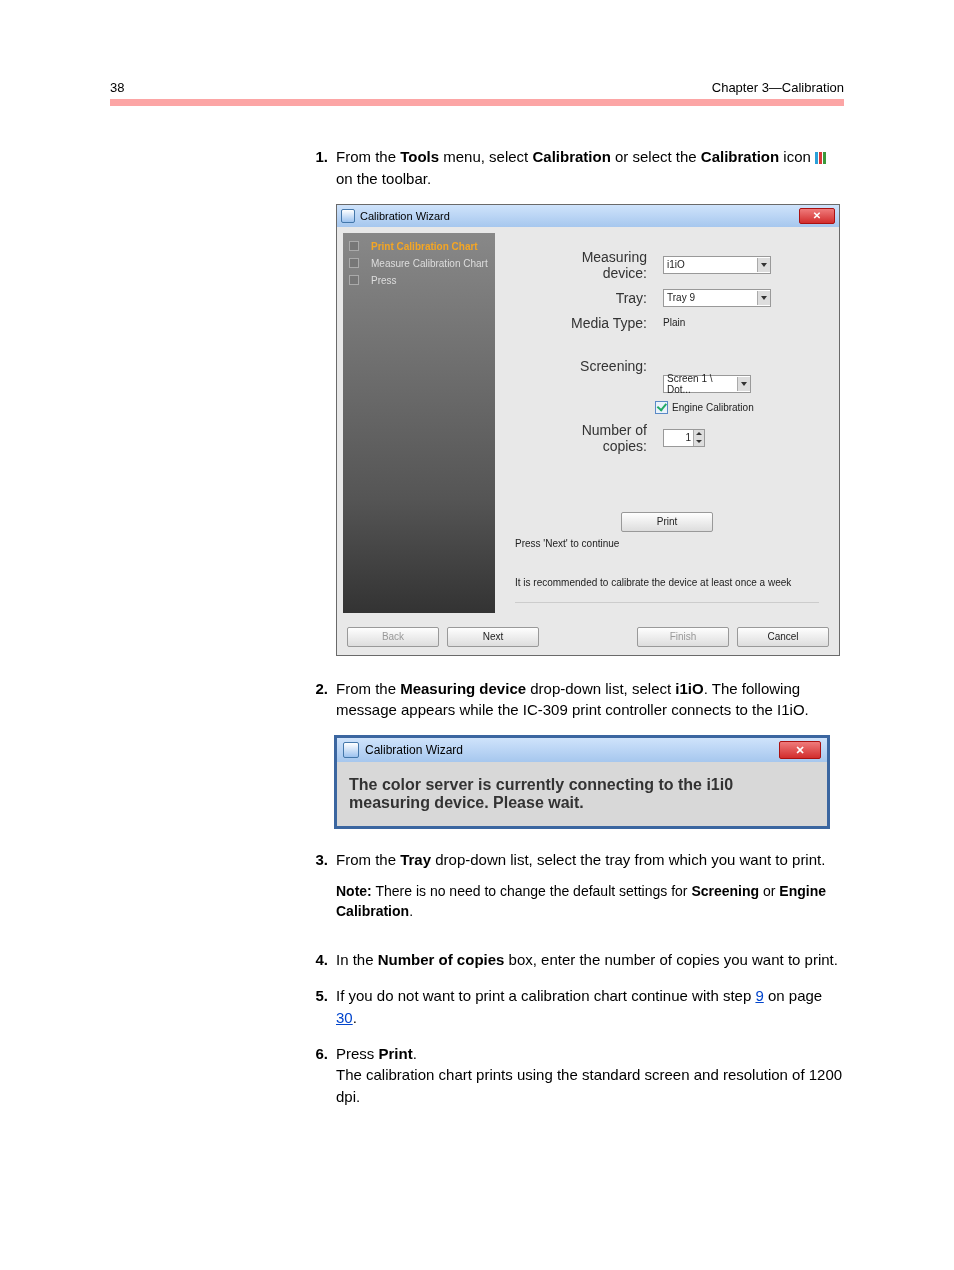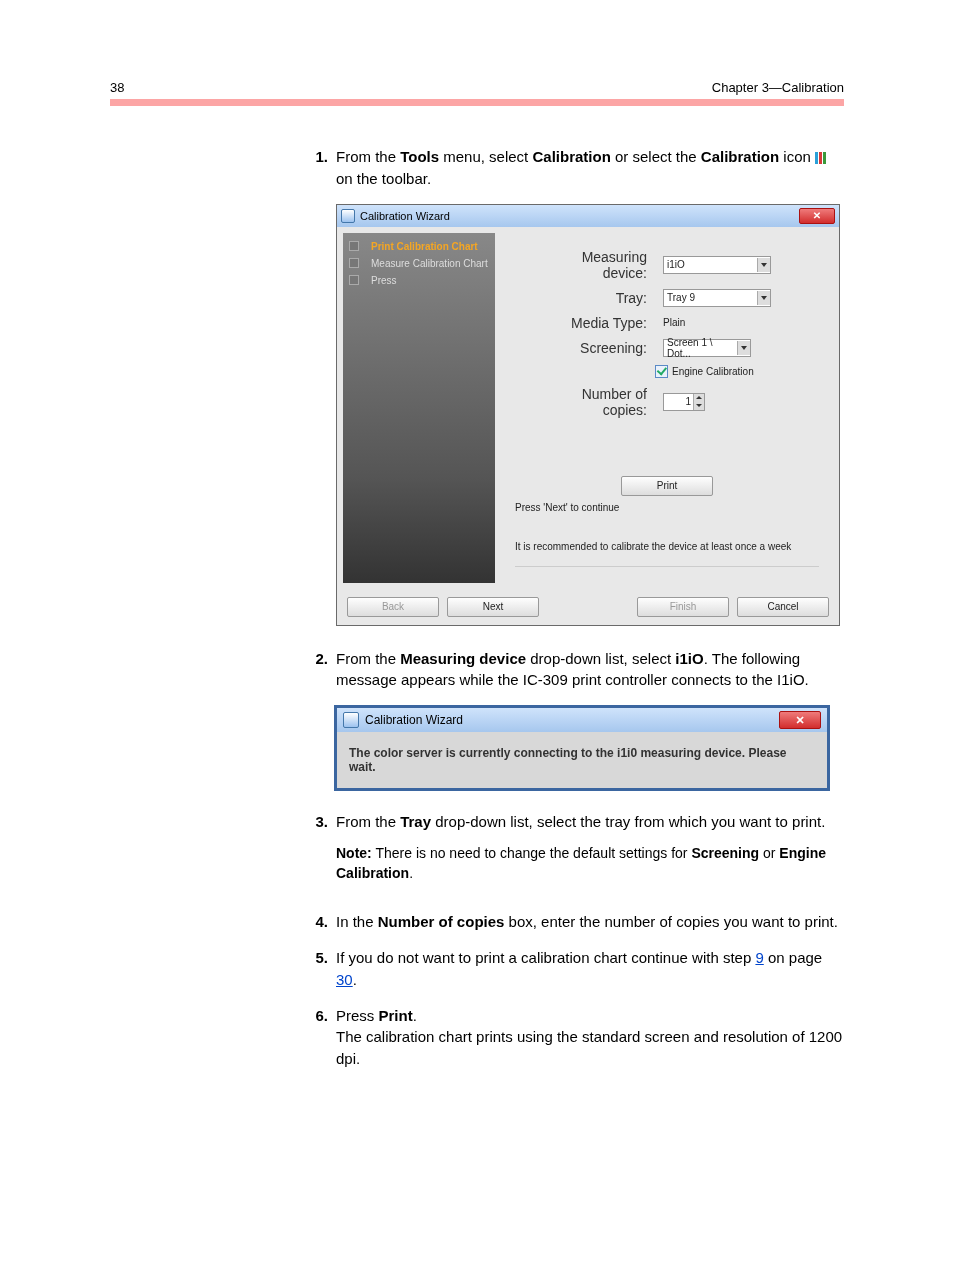--- a/index.html
+++ b/index.html
@@ -138,7 +138,7 @@
     font-size:10px; position:relative;
   }
   .wizard .combo { width: 100px; justify-content:space-between; }
-  .wizard .combo.small { width:80px; }
+  .wizard .combo.small { width:80px;margin-top:36px; }
   .wizard .caret {
     width:12px; height:14px; background:#ddd; border-left:1px solid #aaa;
     display:flex; align-items:center; justify-content:center;

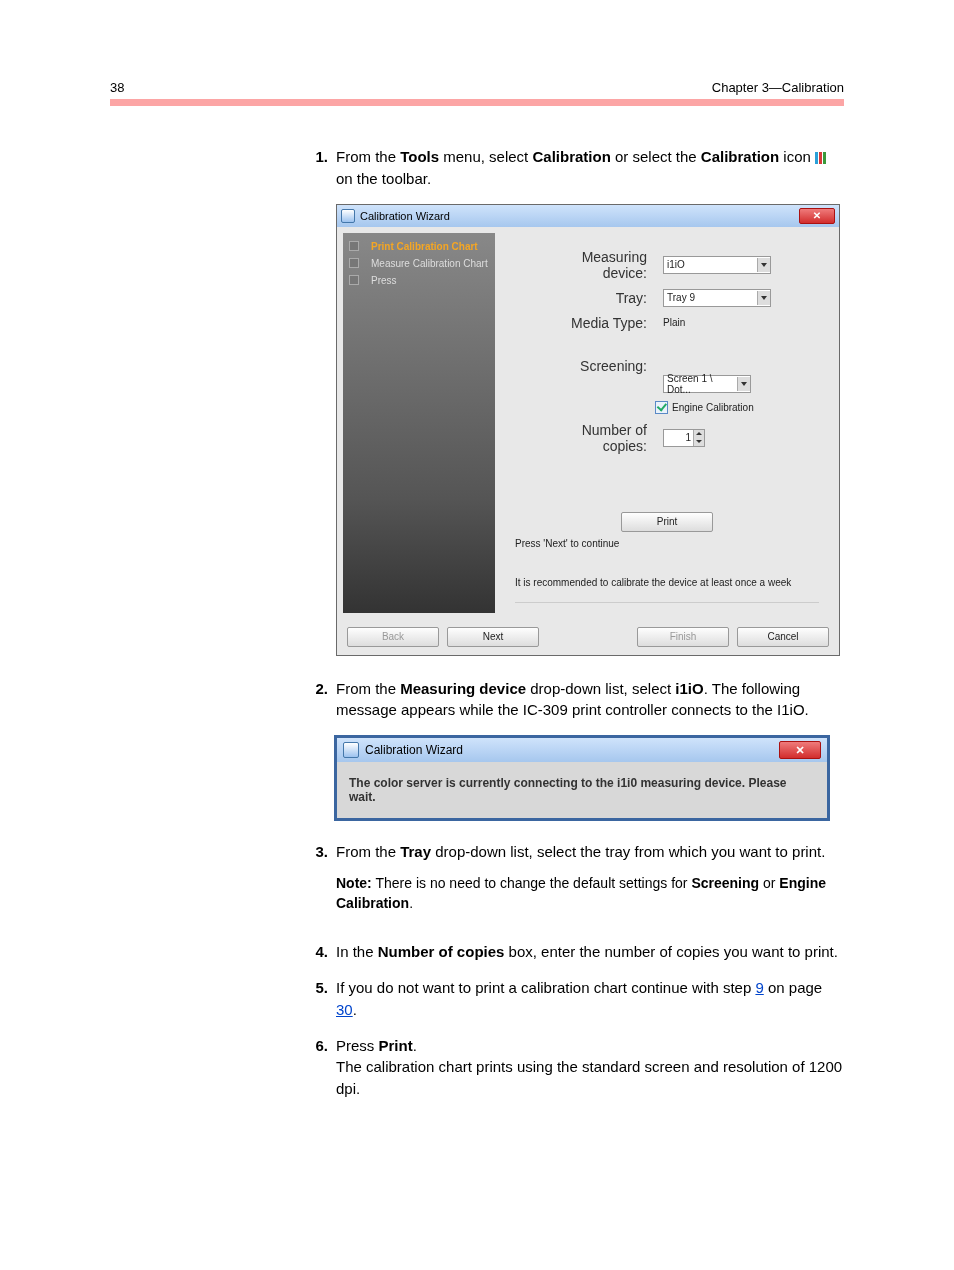--- a/index.html
+++ b/index.html
@@ -221,7 +221,7 @@
   }
   .mini-dialog .msg {
     background:#d8d8d8; padding:14px 12px;
-    font-size:12px; font-weight:bold; color:#333;
+    font-size:16px; font-weight:bold; color:#333;
   }
 </style>
 </head>

